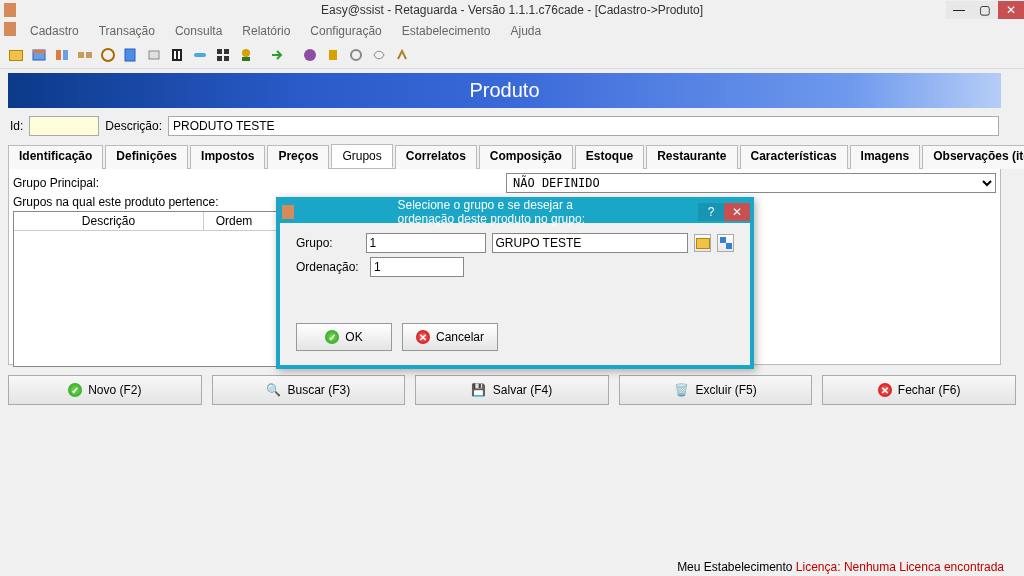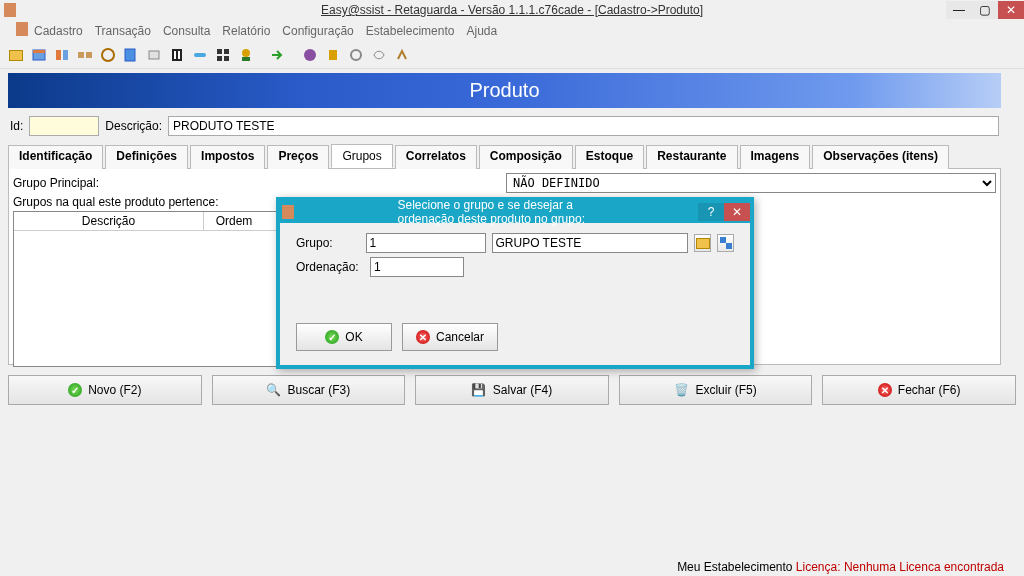--- a/index.html
+++ b/index.html
@@ -6,7 +6,7 @@
 body { background: #f0f0f0; width: 1024px; height: 576px; overflow: hidden; position: relative; }
 
 .titlebar { background: #f0f0f0; height: 20px; display: flex; align-items: center; position: relative; }
-.titlebar-title { position: absolute; left: 50%; transform: translateX(-50%); color: #333; font-size: 12px; text-decoration: underline; }
+.titlebar-title { position: absolute; left: 50%; transform: translateX(-50%); color: #333; font-size: 12px; }
 .titlebar-icons { position: absolute; right: 0; display: flex; }
 .titlebar-icons div { width: 26px; height: 18px; display: flex; align-items: center; justify-content: center; font-size: 12px; }
 .tb-close { background: #c75050; color: #fff; }

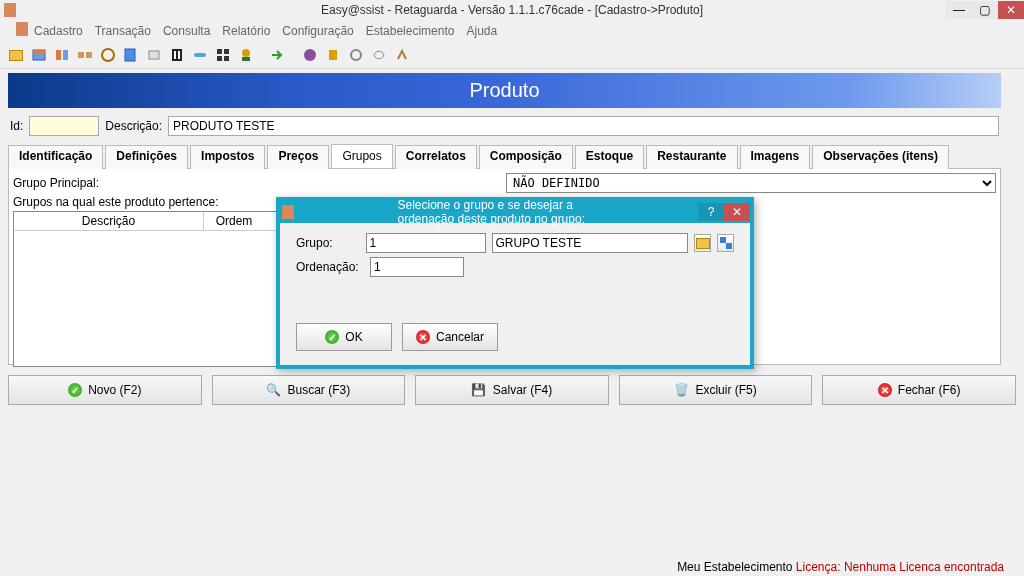--- a/index.html
+++ b/index.html
@@ -12,7 +12,7 @@
 .tb-close { background: #c75050; color: #fff; }
 .tb-min, .tb-max { background: #e8e8e8; }
 
-.menubar { background: #f0f0f0; display: flex; padding: 2px 16px; color: #666; }
+.menubar { background: #f0f0f0; display: flex; gap: 8px; padding: 2px 4px; color: #666; }
 .menubar span { padding: 2px 6px; cursor: default; }
 
 .toolbar { background: #f0f0f0; padding: 3px 6px; display: flex; gap: 3px; border-bottom: 1px solid #ddd; }

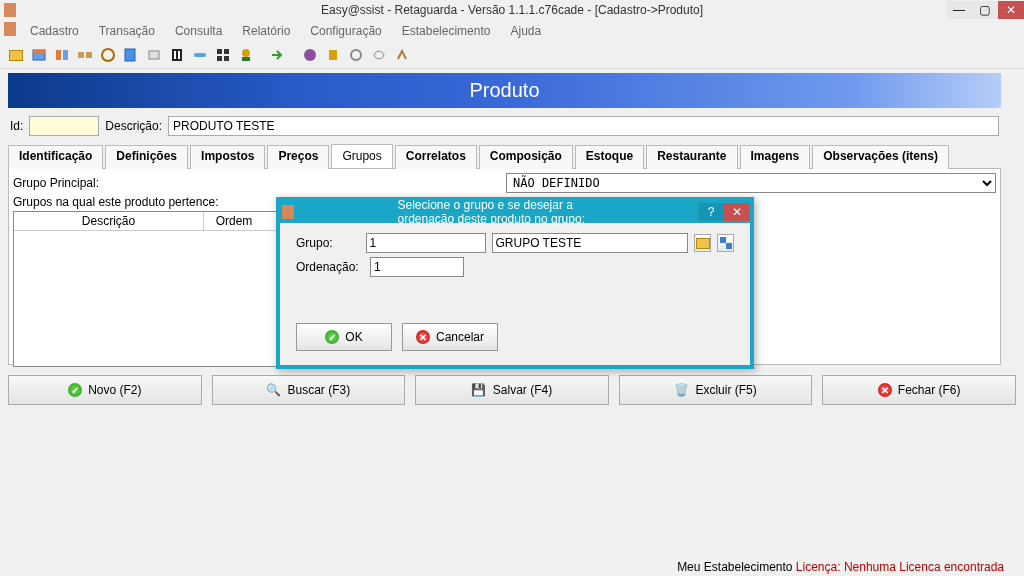--- a/index.html
+++ b/index.html
@@ -210,6 +210,7 @@
     <div class="tab">Composição</div>
     <div class="tab">Estoque</div>
     <div class="tab">Restaurante</div>
+    <div class="tab">Características</div>
     <div class="tab">Imagens</div>
     <div class="tab">Observações (itens)</div>
   </div>

